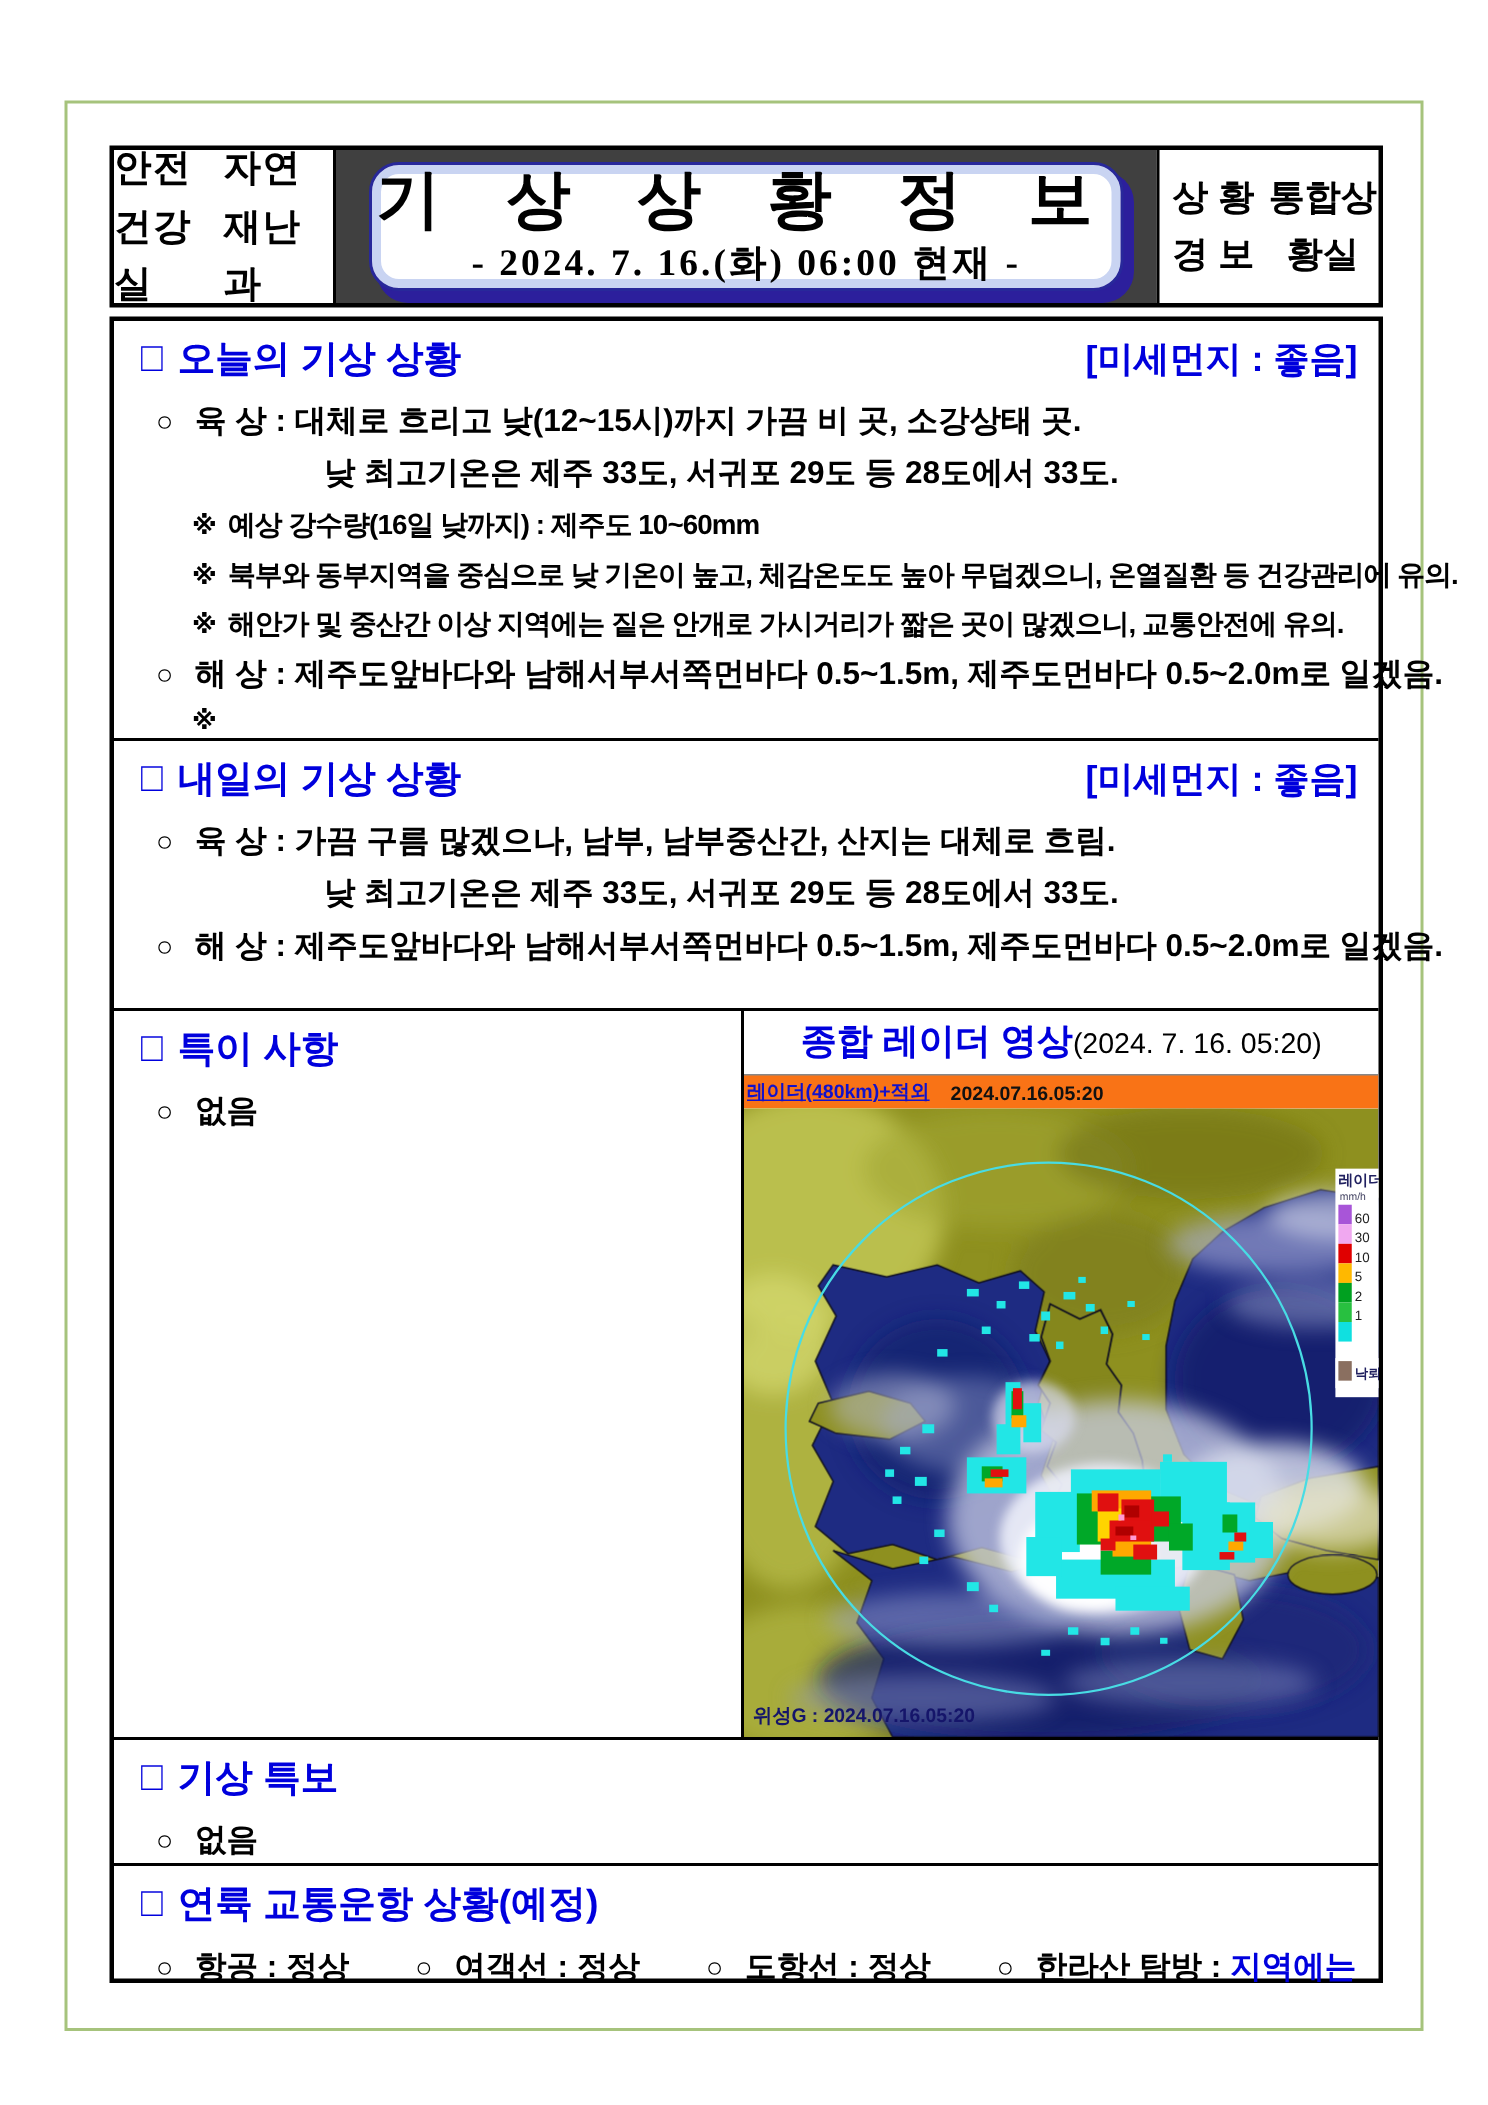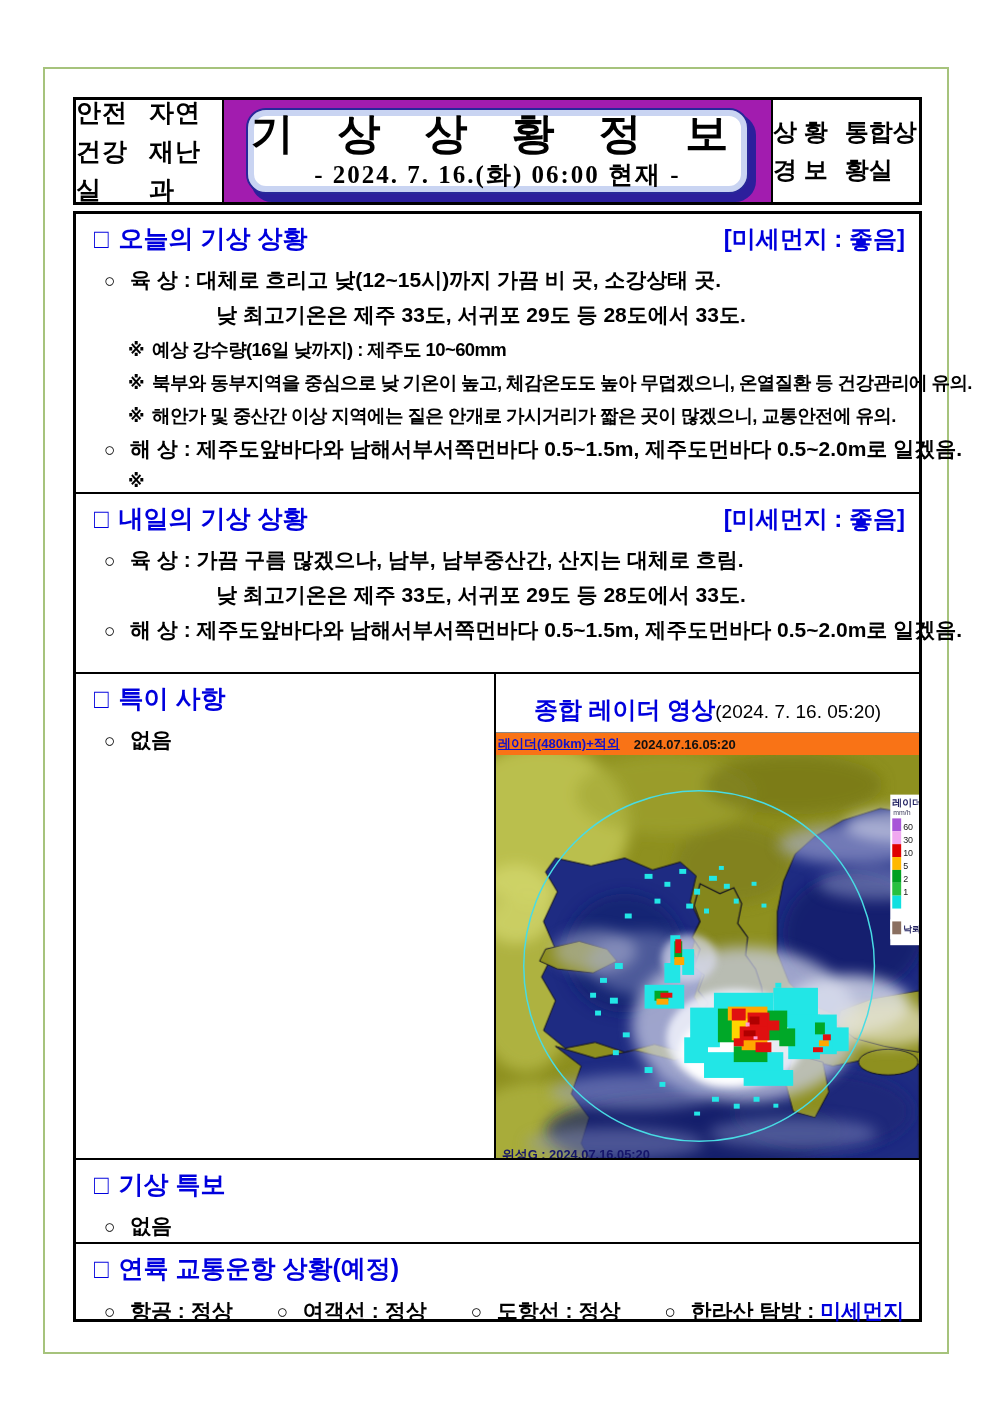--- a/index.html
+++ b/index.html
@@ -11,7 +11,7 @@
   .hdr-cell{display:flex;justify-content:center;align-items:center;box-sizing:border-box;}
   .hdr-left{width:148px;border-right:2px solid #000;font-size:25px;font-weight:bold;line-height:1.55;letter-spacing:1px;}
   .hdr-right{width:148px;border-left:2px solid #000;font-size:24px;font-weight:bold;line-height:1.6;}
-  .hdr-mid{flex:1;background:#a21caf;justify-content:center;}
+  .hdr-mid{flex:1;background:#404040;justify-content:center;}
   .title-box{width:92%;height:84%;background:#fff;border:2px solid #28289a;border-radius:20px;
     box-shadow:inset 0 0 0 6px #c9d4f2, 6px 7px 0 1px #2c1f9c;
     display:flex;flex-direction:column;justify-content:center;align-items:center;box-sizing:border-box;}

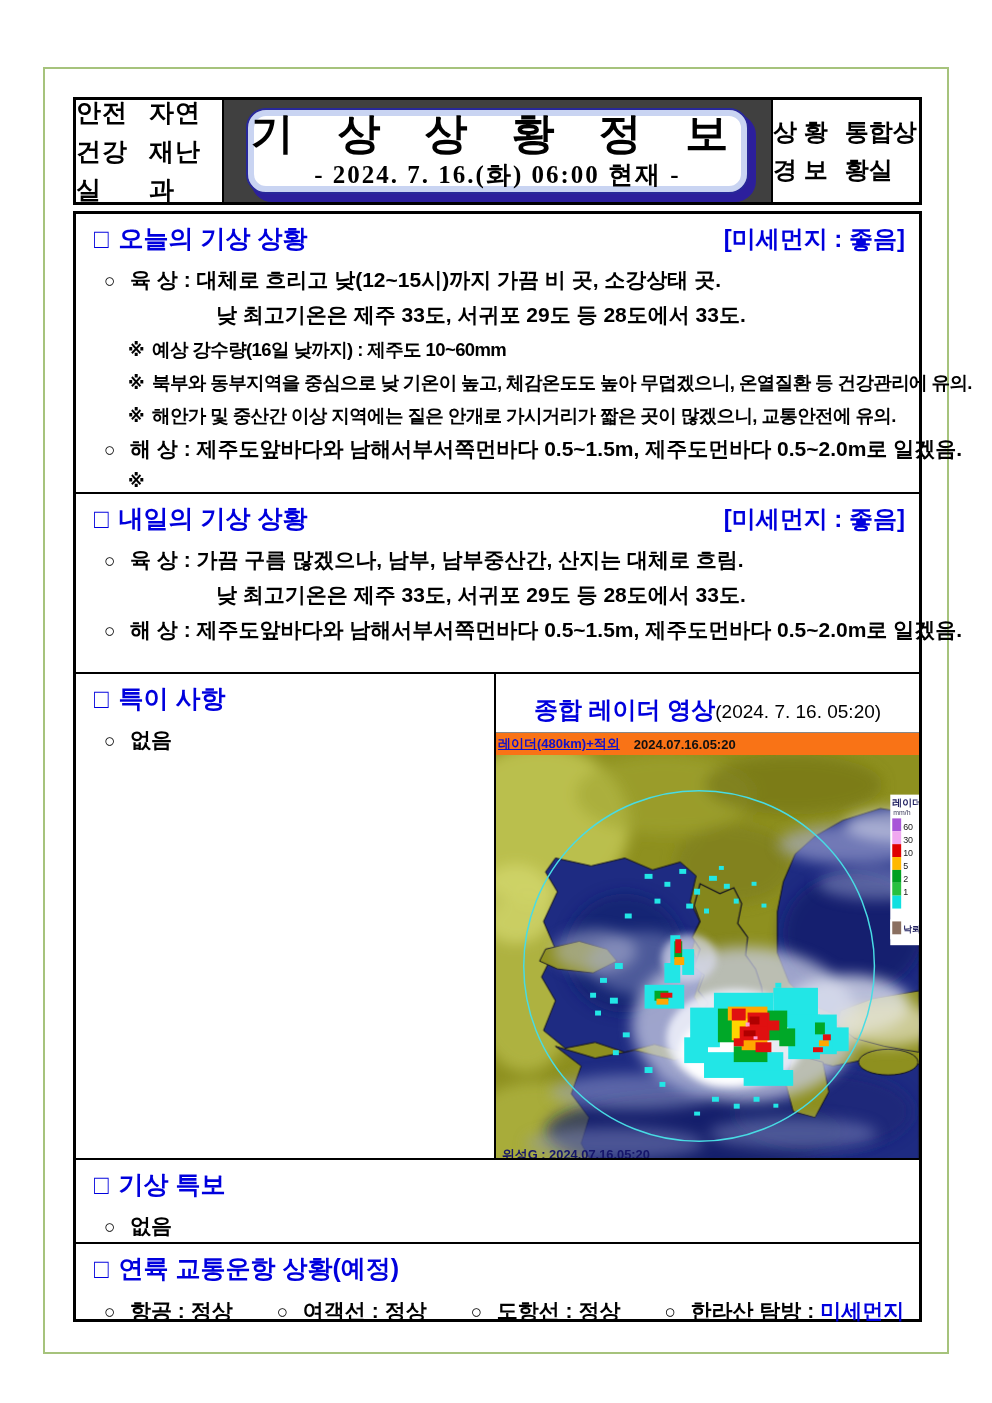--- a/index.html
+++ b/index.html
@@ -10,7 +10,7 @@
   .hdr{position:absolute;left:28px;top:28px;width:849px;height:108px;border:3px solid #000;box-sizing:border-box;display:flex;}
   .hdr-cell{display:flex;justify-content:center;align-items:center;box-sizing:border-box;}
   .hdr-left{width:148px;border-right:2px solid #000;font-size:25px;font-weight:bold;line-height:1.55;letter-spacing:1px;}
-  .hdr-right{width:148px;border-left:2px solid #000;font-size:24px;font-weight:bold;line-height:1.6;}
+  .hdr-right{width:148px;border-left:2px solid #000;font-size:24px;font-weight:bold;line-height:1.6;text-align:center;}
   .hdr-mid{flex:1;background:#404040;justify-content:center;}
   .title-box{width:92%;height:84%;background:#fff;border:2px solid #28289a;border-radius:20px;
     box-shadow:inset 0 0 0 6px #c9d4f2, 6px 7px 0 1px #2c1f9c;

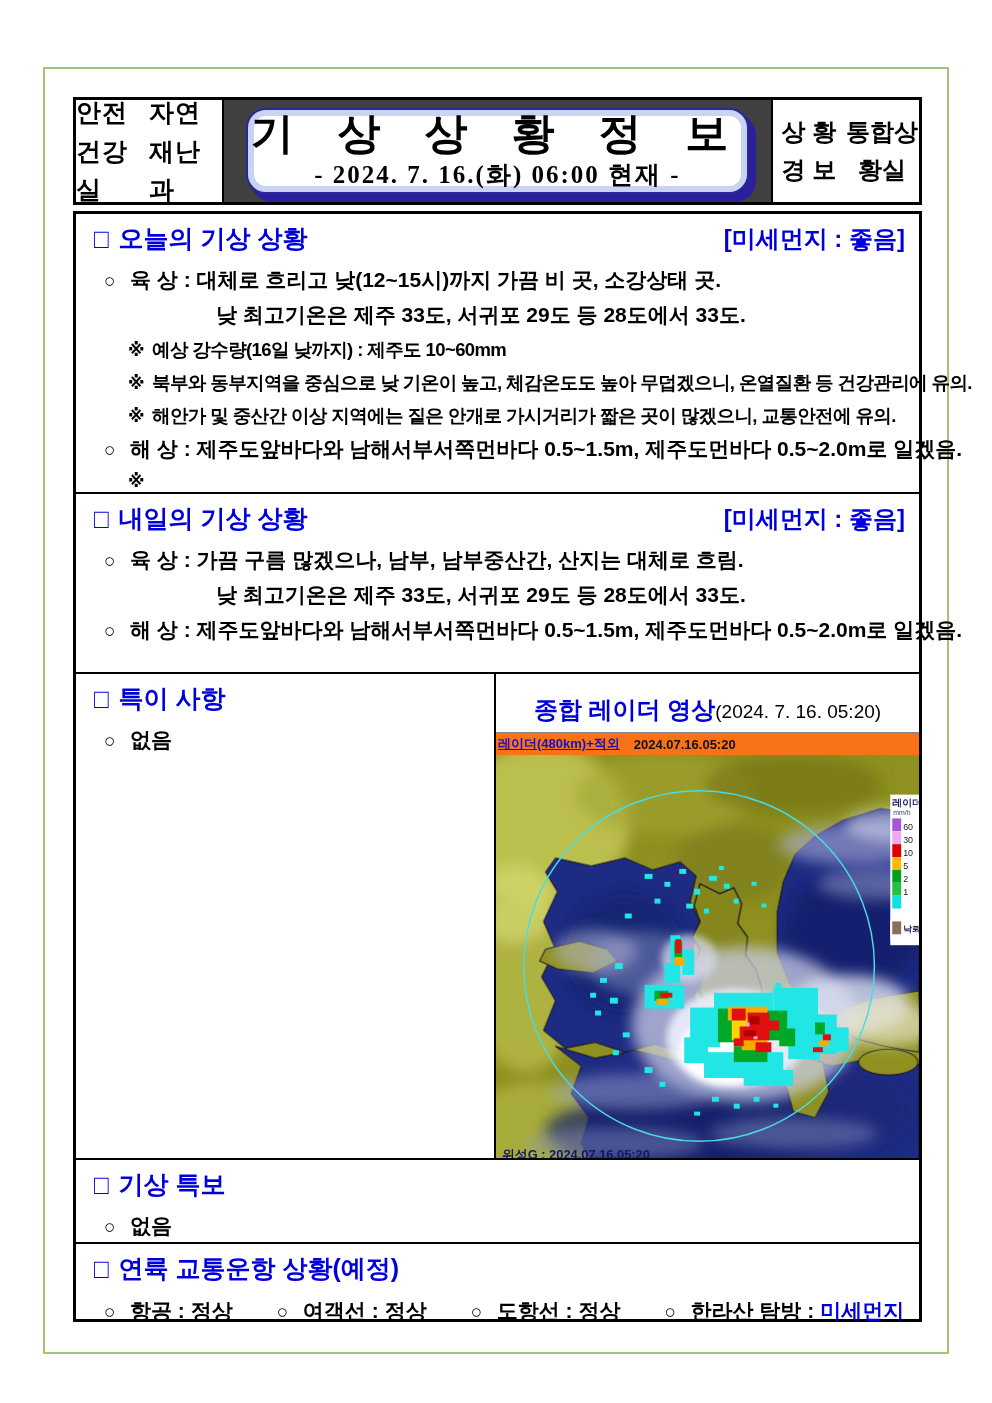--- a/index.html
+++ b/index.html
@@ -40,7 +40,7 @@
   
   .s3-left{width:420px;border-right:2px solid #000;box-sizing:border-box;padding:6px 10px;}
   .s3-right{flex:1;box-sizing:border-box;display:flex;flex-direction:column;overflow:hidden;}
-  .radar-title{display:flex;justify-content:center;align-items:baseline;padding:20px 2px 6px 2px;white-space:nowrap;}
+  .radar-title{display:flex;justify-content:center;align-items:baseline;padding:4px 2px 6px 2px;white-space:nowrap;}
   .radar-title .rt1{color:#0000dd;font-weight:bold;font-size:24px;}
   .radar-title .rt2{color:#000;font-weight:normal;font-size:19px;}
   .radar-wrap{flex:1;display:flex;flex-direction:column;}

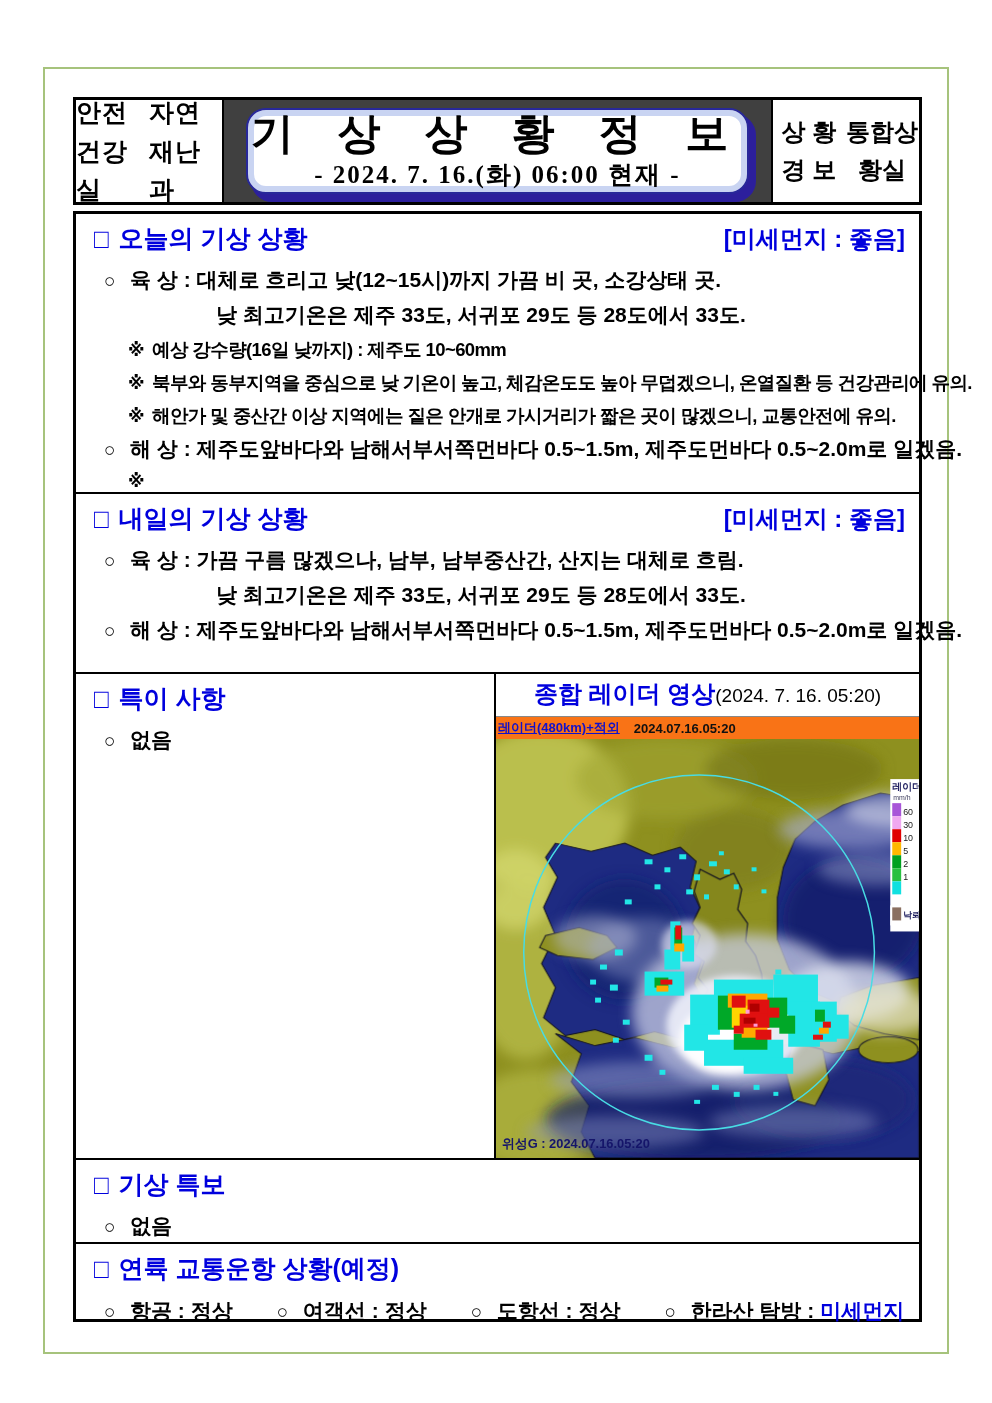--- a/index.html
+++ b/index.html
@@ -376,7 +376,7 @@
         <span class="t-item">
           <span class="mk">○</span>
           <span>한라산 탐방 :</span>
-          <span class="t-val blue">미세먼지</span>
+          <span class="t-val blue">지역에는</span>
         </span>
       </div>
     </div>

